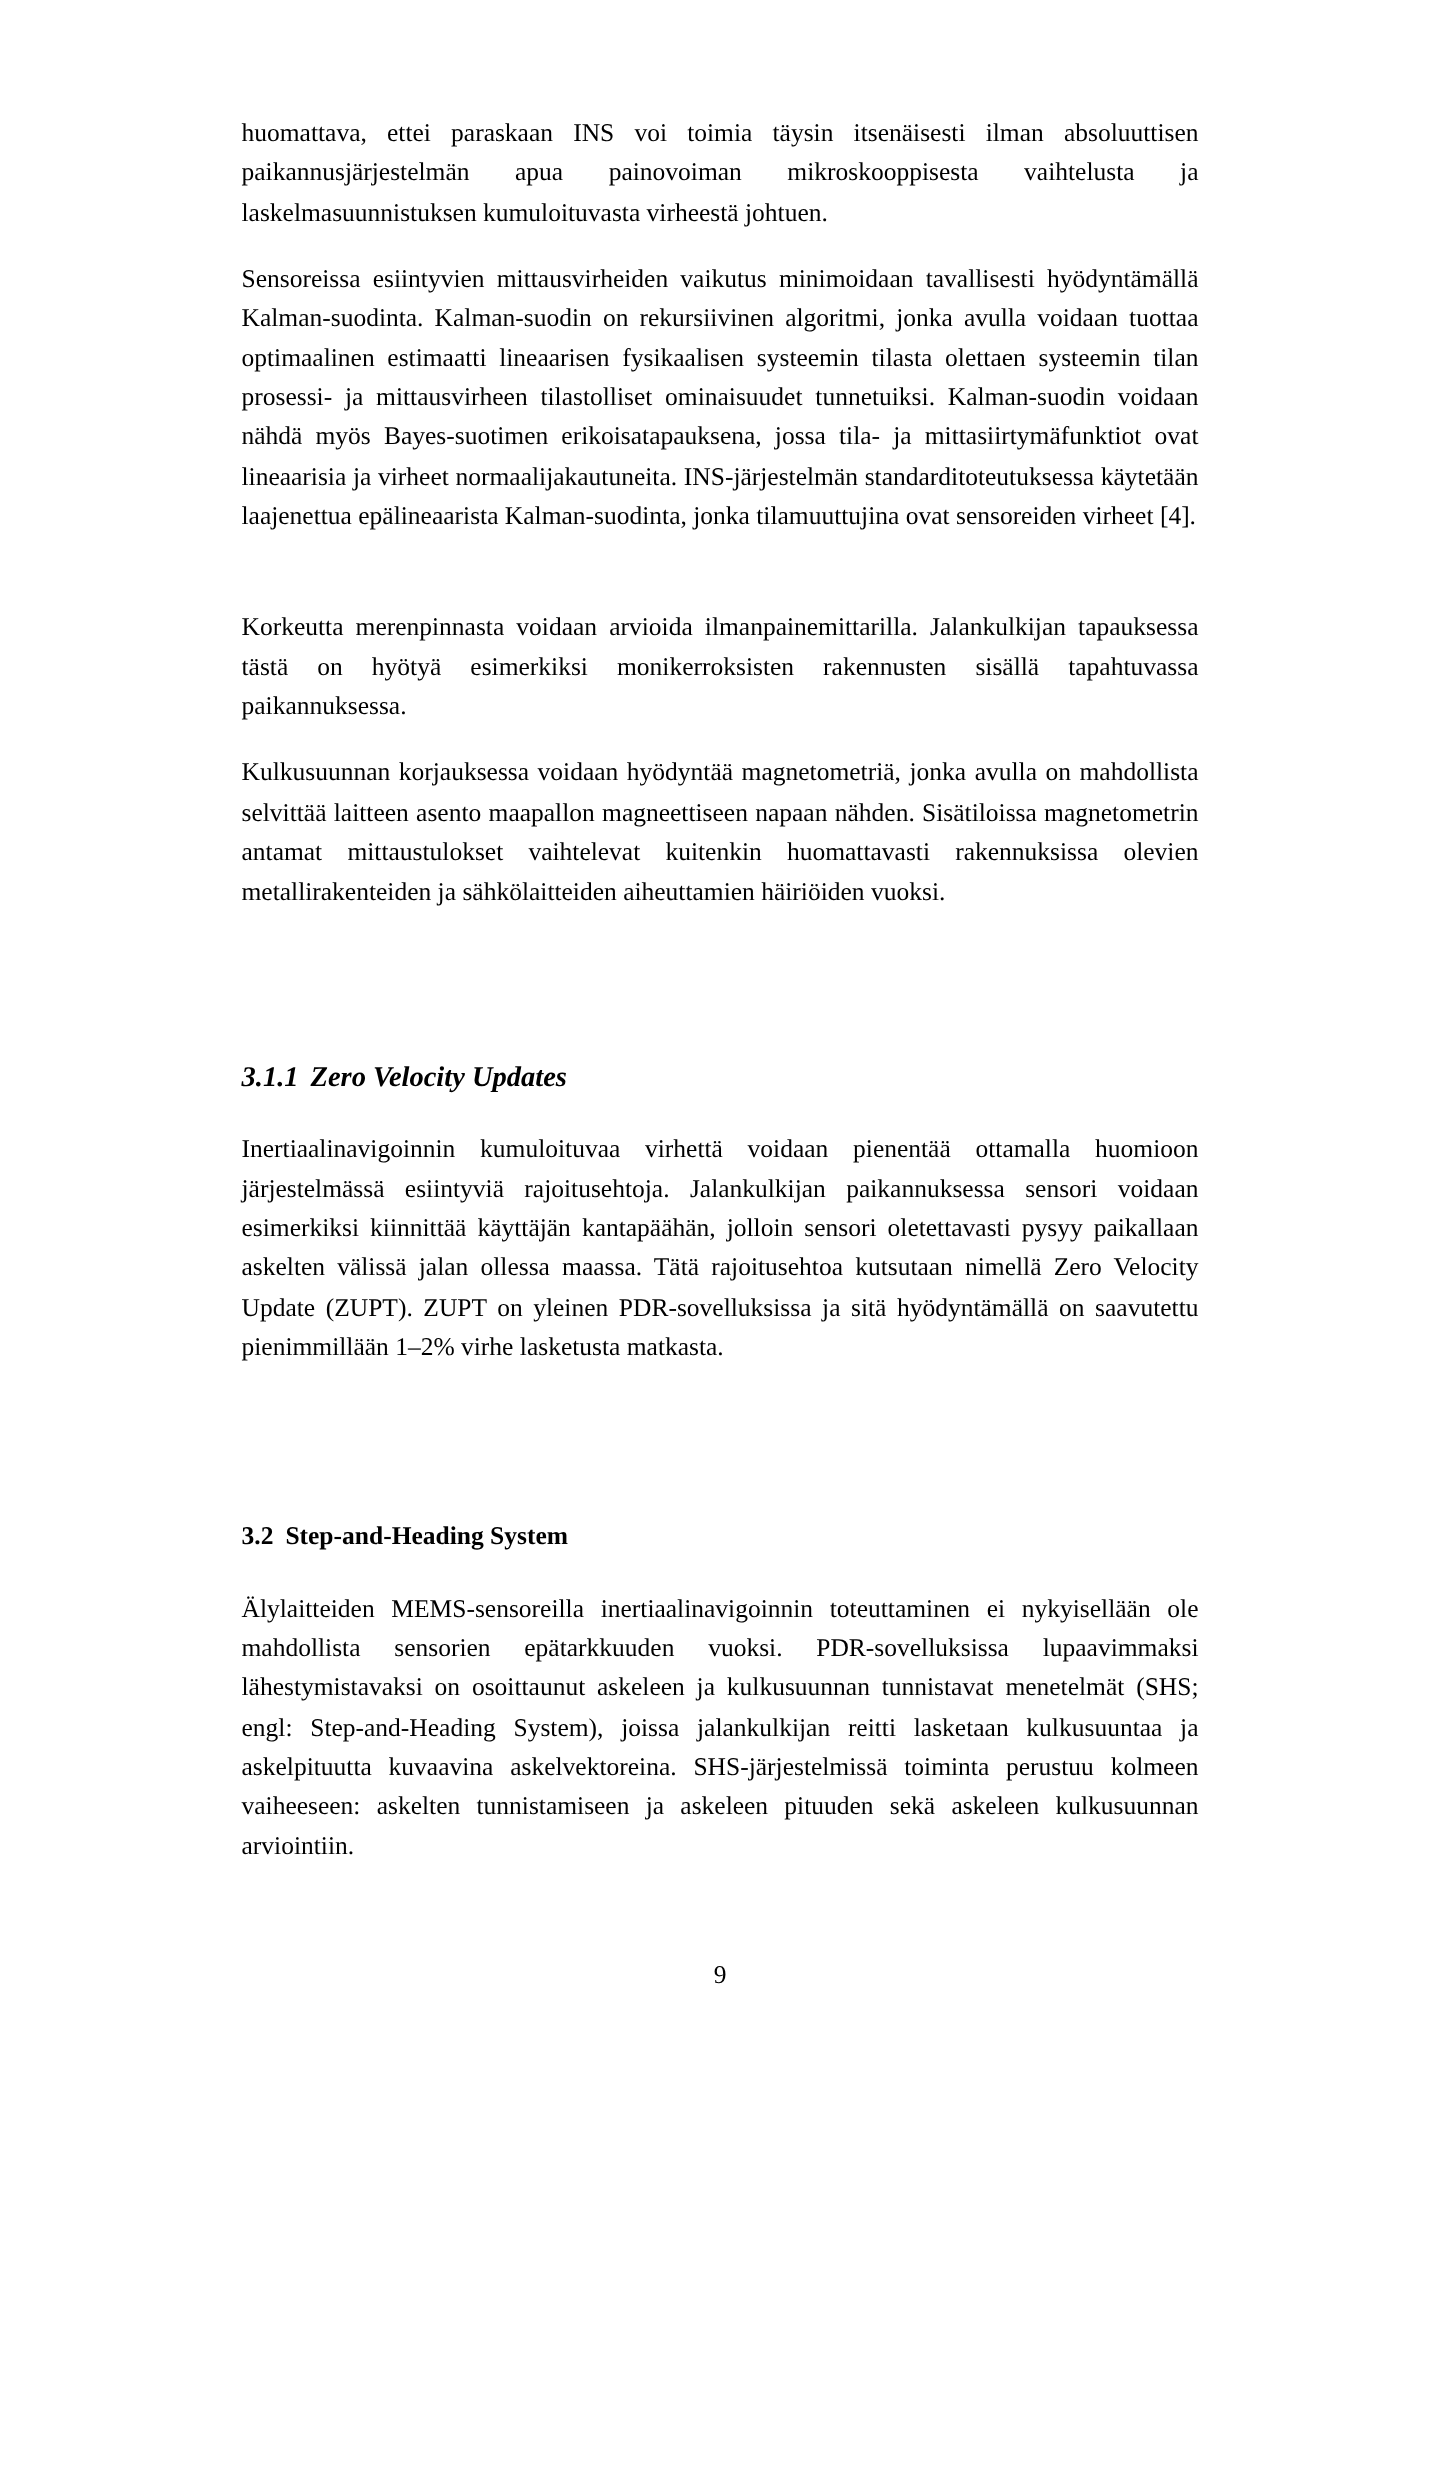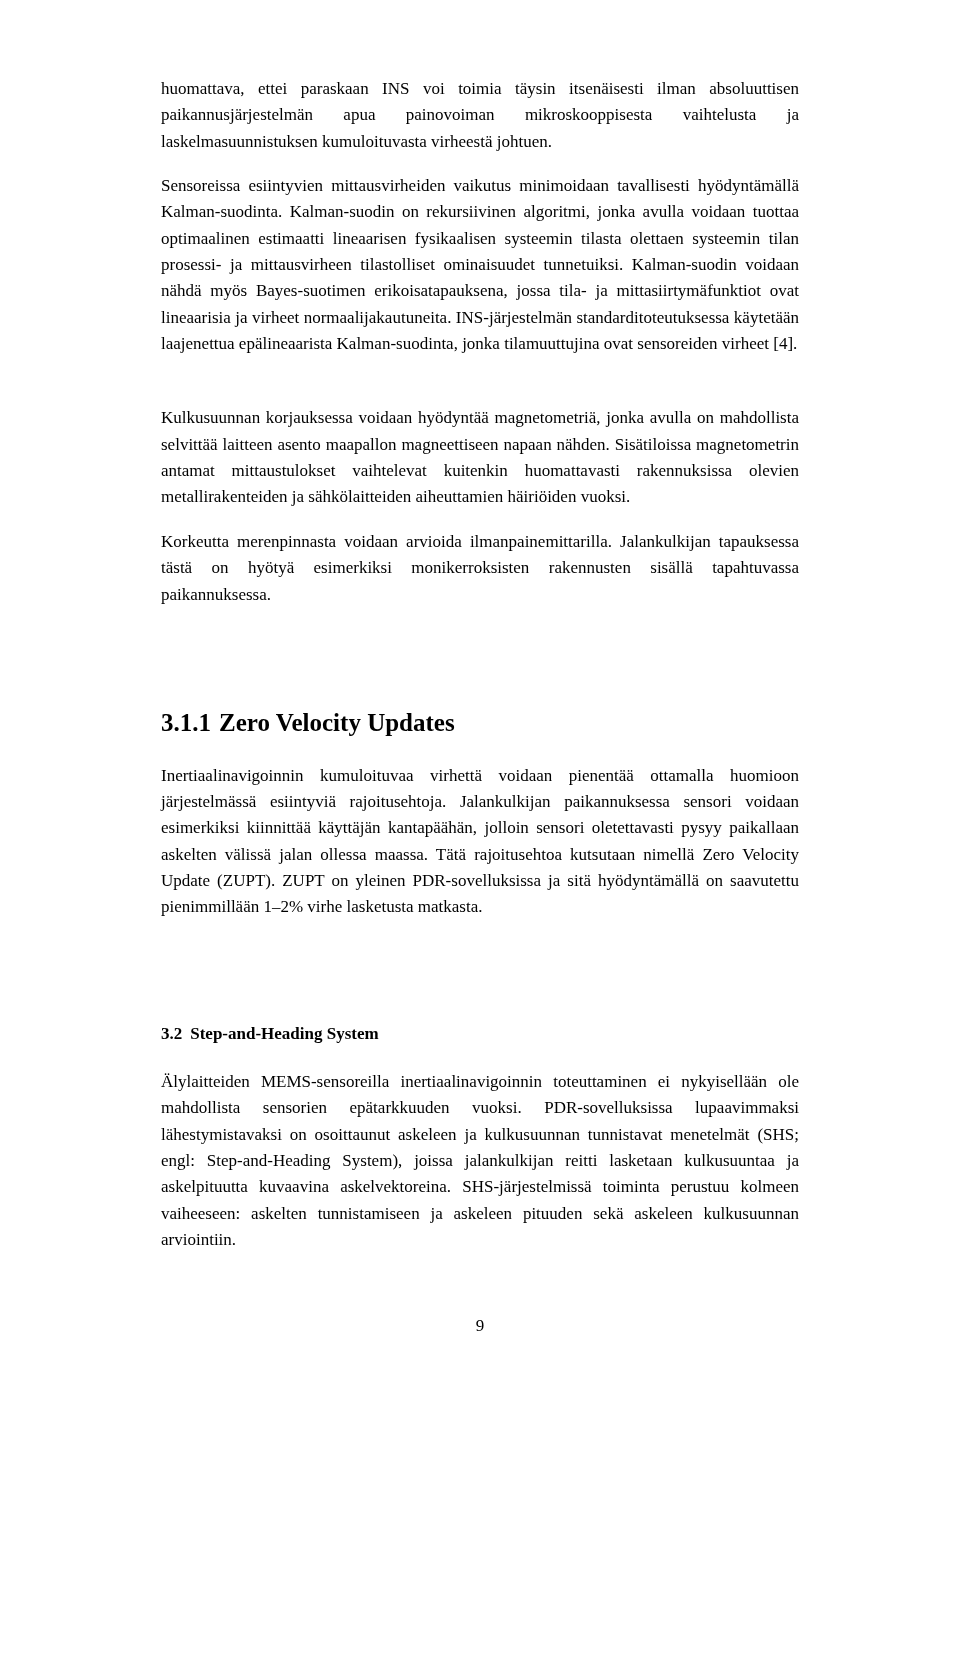--- a/index.html
+++ b/index.html
@@ -70,9 +70,9 @@
 
   <div class="spacer"></div>
 
+  <p class="paragraph">Korkeutta merenpinnasta voidaan arvioida ilmanpainemittarilla. Jalankulkijan tapauksessa tästä on hyötyä esimerkiksi monikerroksisten rakennusten sisällä tapahtuvassa paikannuksessa.</p>
+
   <p class="paragraph">Kulkusuunnan korjauksessa voidaan hyödyntää magnetometriä, jonka avulla on mahdollista selvittää laitteen asento maapallon magneettiseen napaan nähden. Sisätiloissa magnetometrin antamat mittaustulokset vaihtelevat kuitenkin huomattavasti rakennuksissa olevien metallirakenteiden ja sähkölaitteiden aiheuttamien häiriöiden vuoksi.</p>
-
-  <p class="paragraph">Korkeutta merenpinnasta voidaan arvioida ilmanpainemittarilla. Jalankulkijan tapauksessa tästä on hyötyä esimerkiksi monikerroksisten rakennusten sisällä tapahtuvassa paikannuksessa.</p>
 
   <div class="spacer"></div>
 

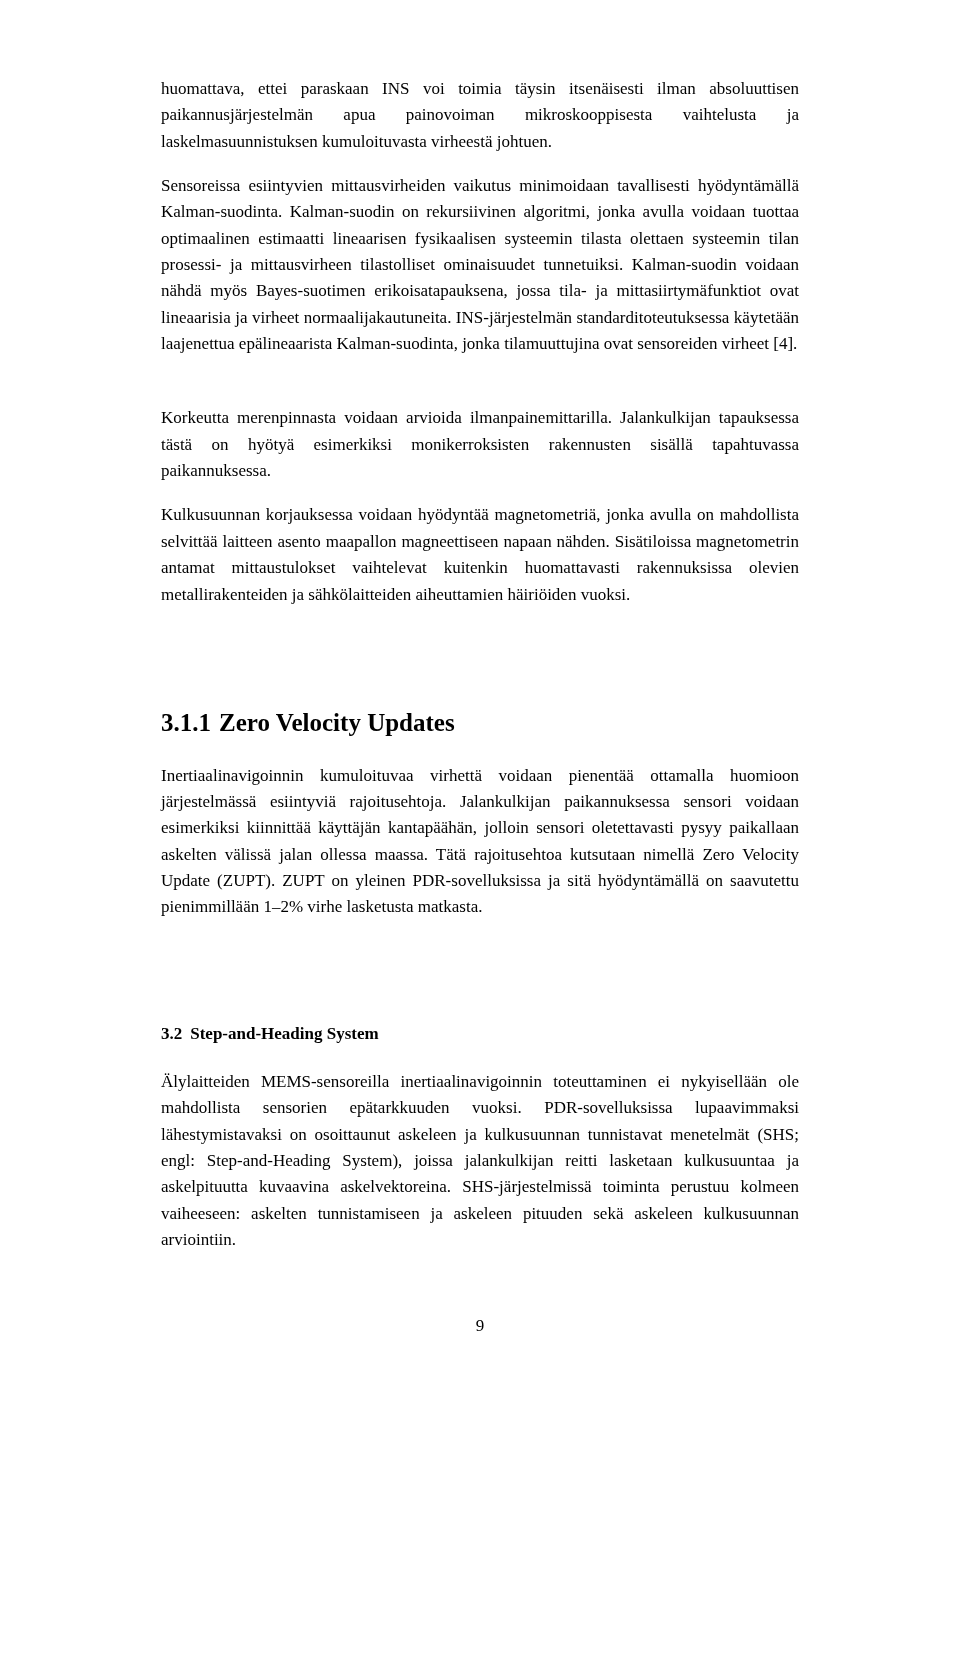--- a/index.html
+++ b/index.html
@@ -32,10 +32,11 @@
     }
 
     .section-heading-sub {
-      font-size: 25px;
+      font-size: 19px;
       font-weight: bold;
       margin-top: 48px;
       margin-bottom: 20px;
+      font-style: italic;
     }
 
     .section-heading-main {

